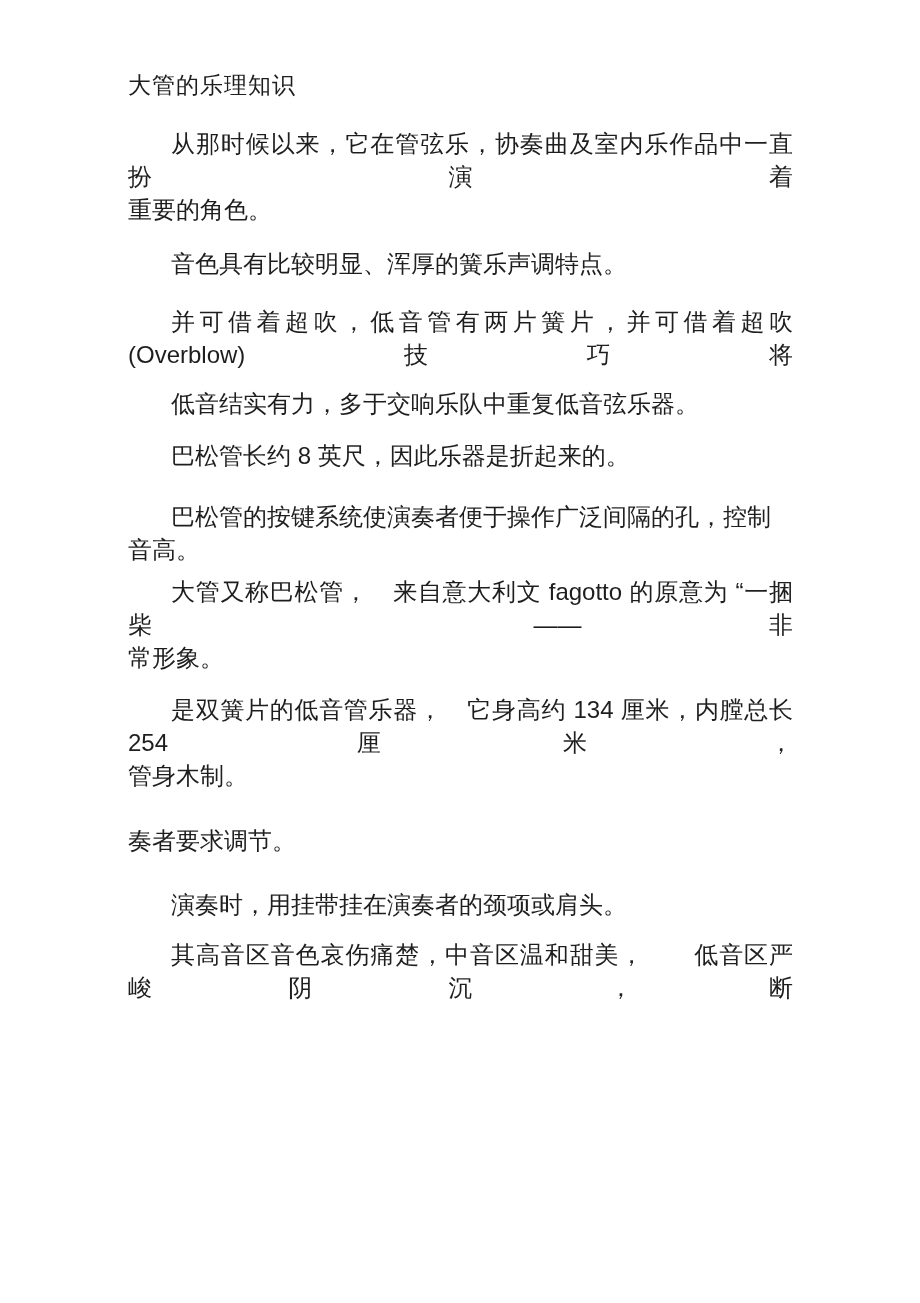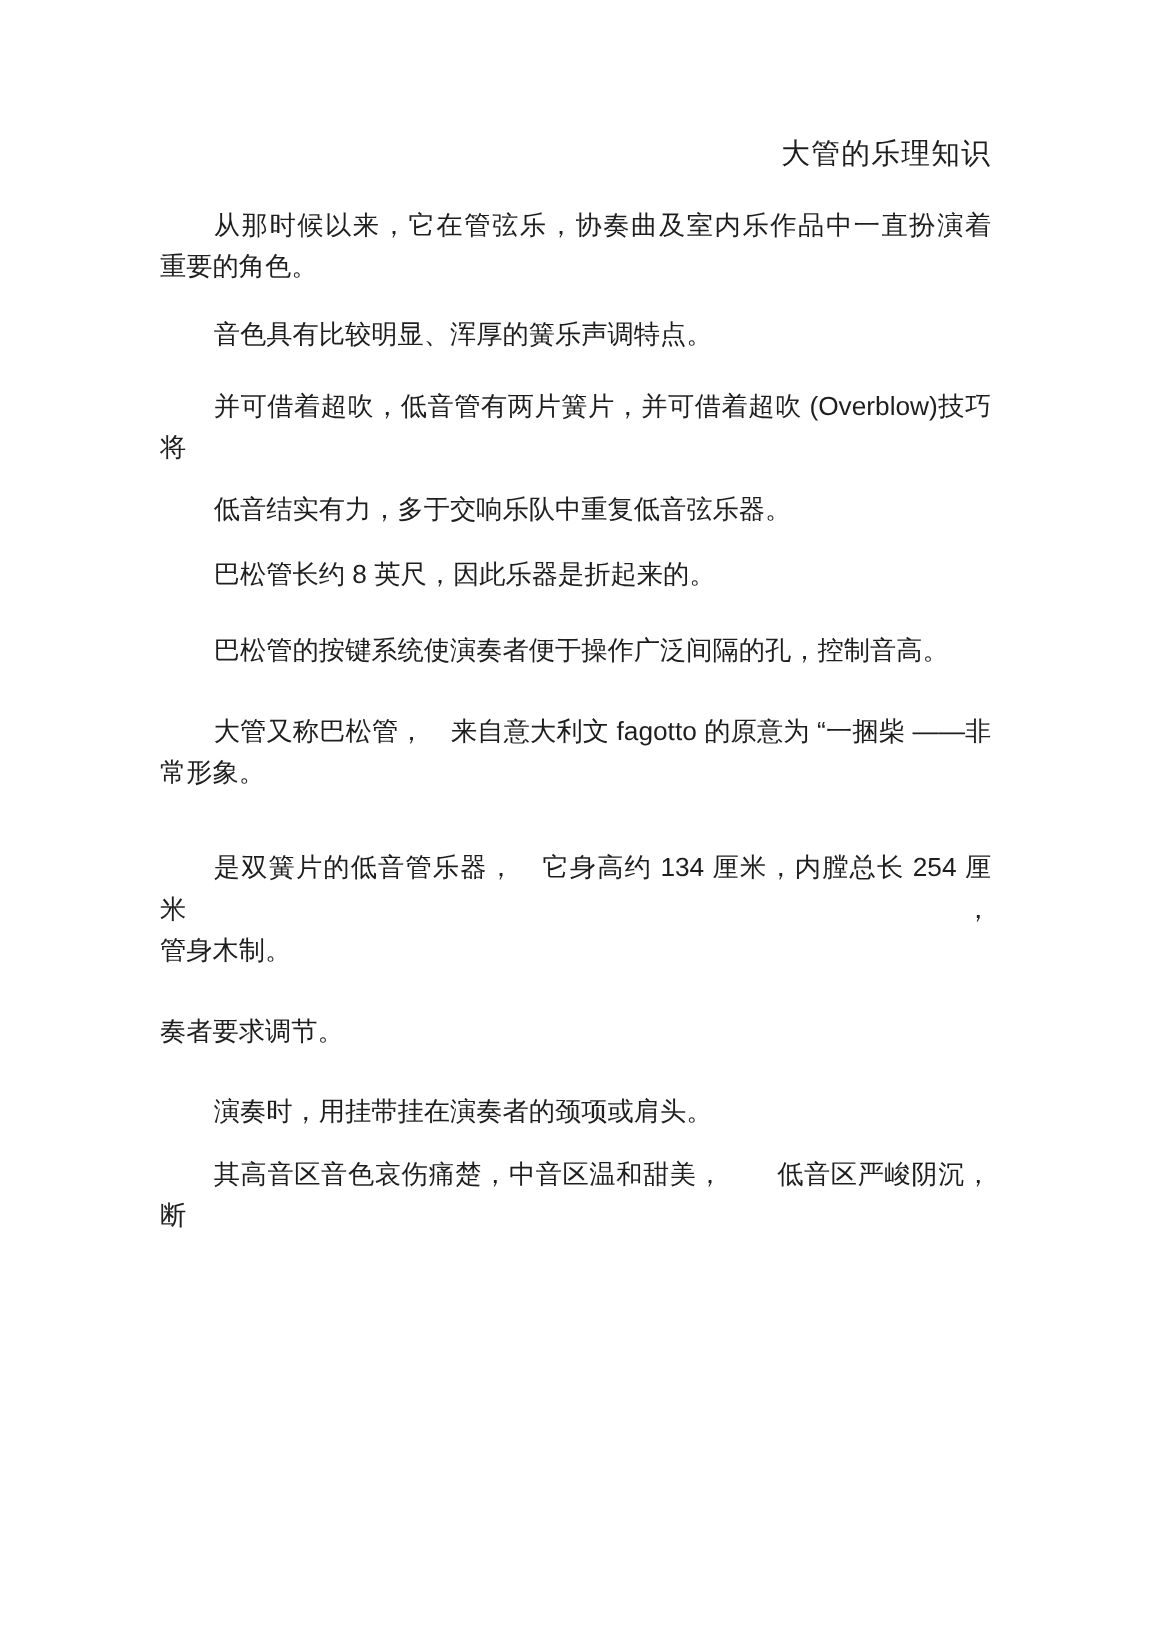--- a/index.html
+++ b/index.html
@@ -26,11 +26,11 @@
   }
   .doc-title {
     margin: 0;
-    padding-top: 106px;
+    padding-top: 69px;
     font-size: 23px;
     font-weight: normal;
     line-height: 33px;
-    text-align: right;
+    text-align: left;
     letter-spacing: 1px;
   }
   p.para {

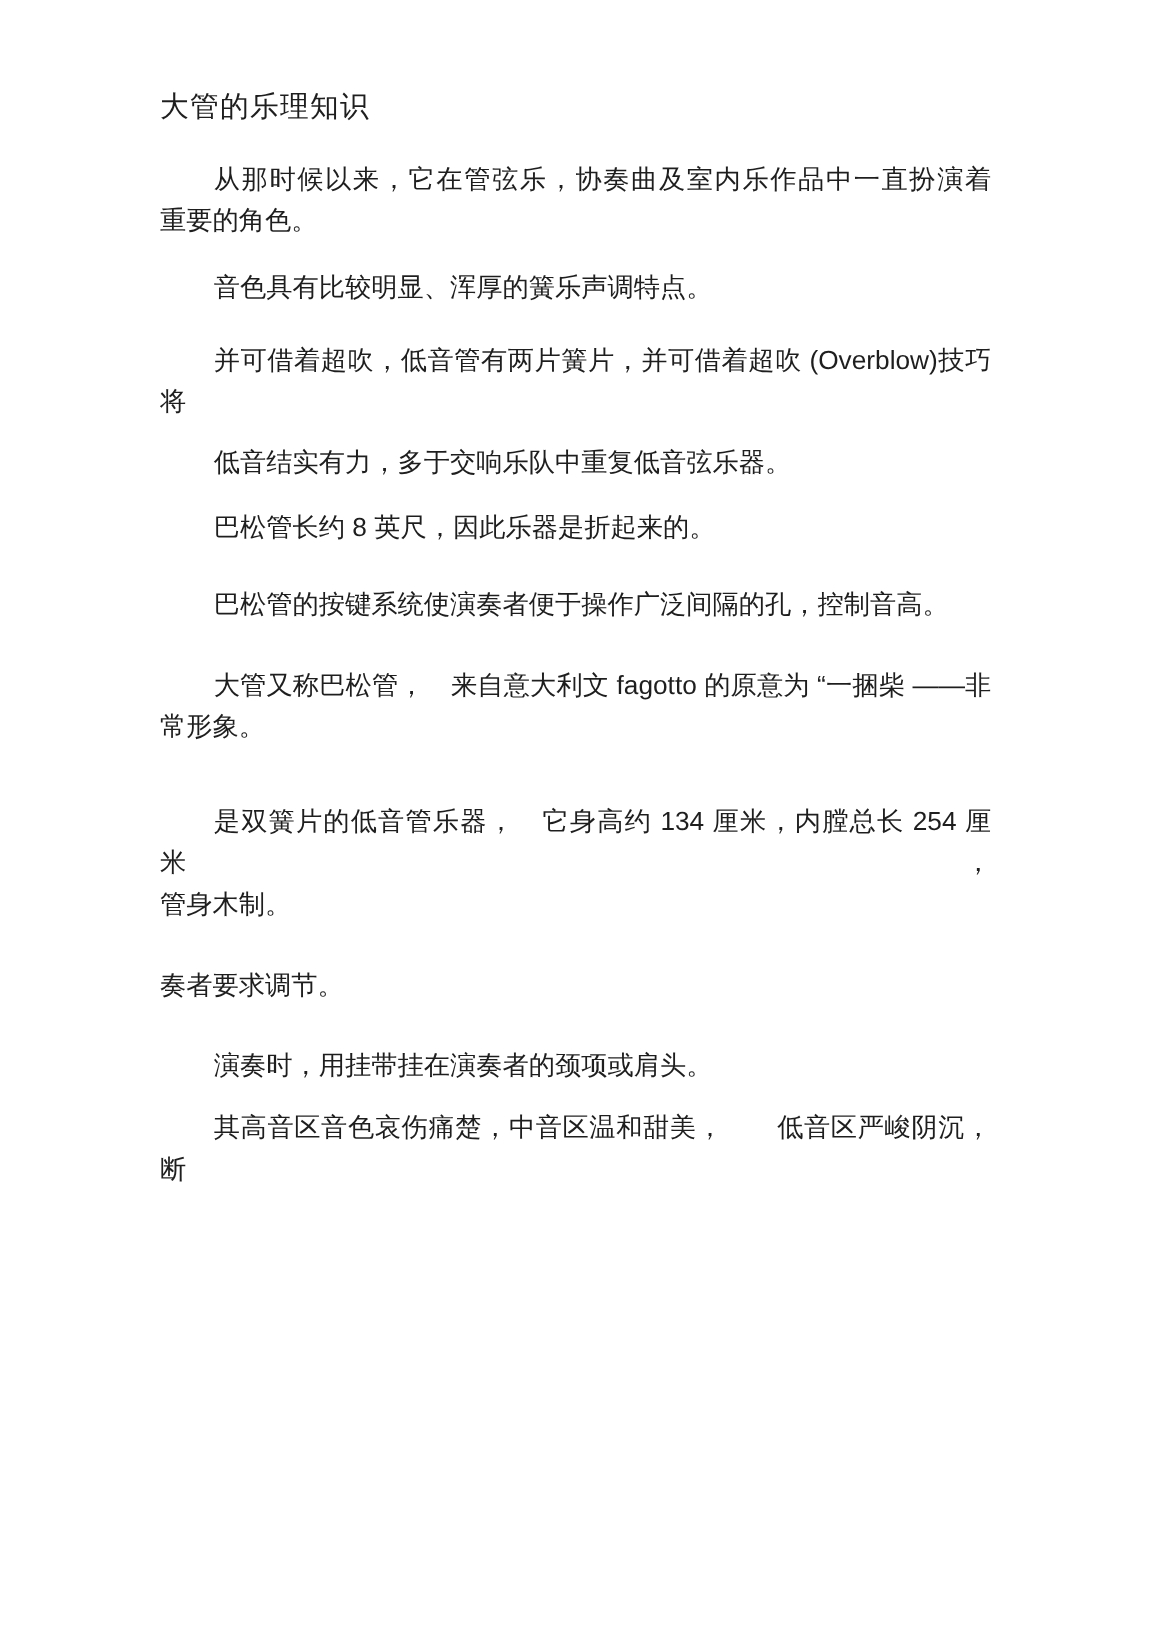--- a/index.html
+++ b/index.html
@@ -35,7 +35,7 @@
   }
   p.para {
     margin: 0;
-    font-size: 21px;
+    font-size: 24px;
     line-height: 33px;
   }
   .line {

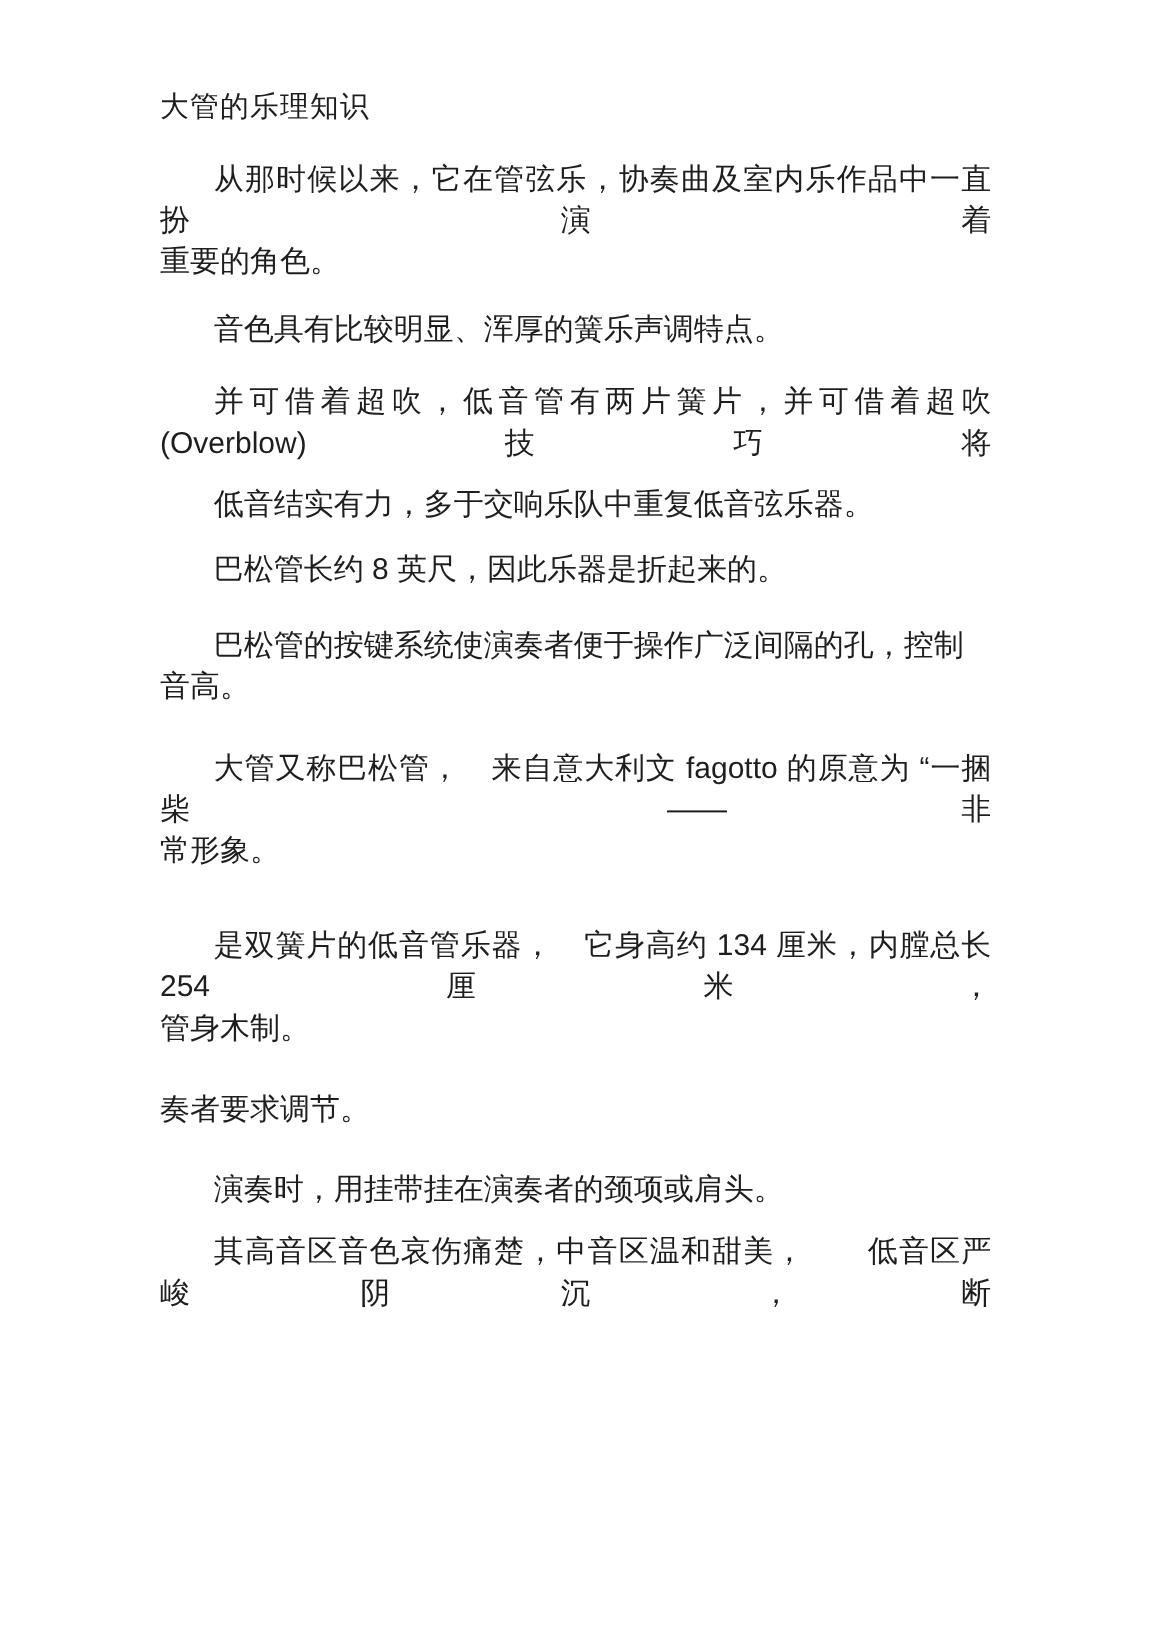--- a/index.html
+++ b/index.html
@@ -87,7 +87,7 @@
       <span class="line indent">巴松管的按键系统使演奏者便于操作广泛间隔的孔，控制音高。</span>
     </p>
 
-    <p class="para" style="margin-top:32px">
+    <p class="para" style="margin-top:9px">
       <span class="line indent jl">大管又称巴松管，　来自意大利文 fagotto 的原意为 “一捆柴 ——非</span>
       <span class="line">常形象。</span>
     </p>

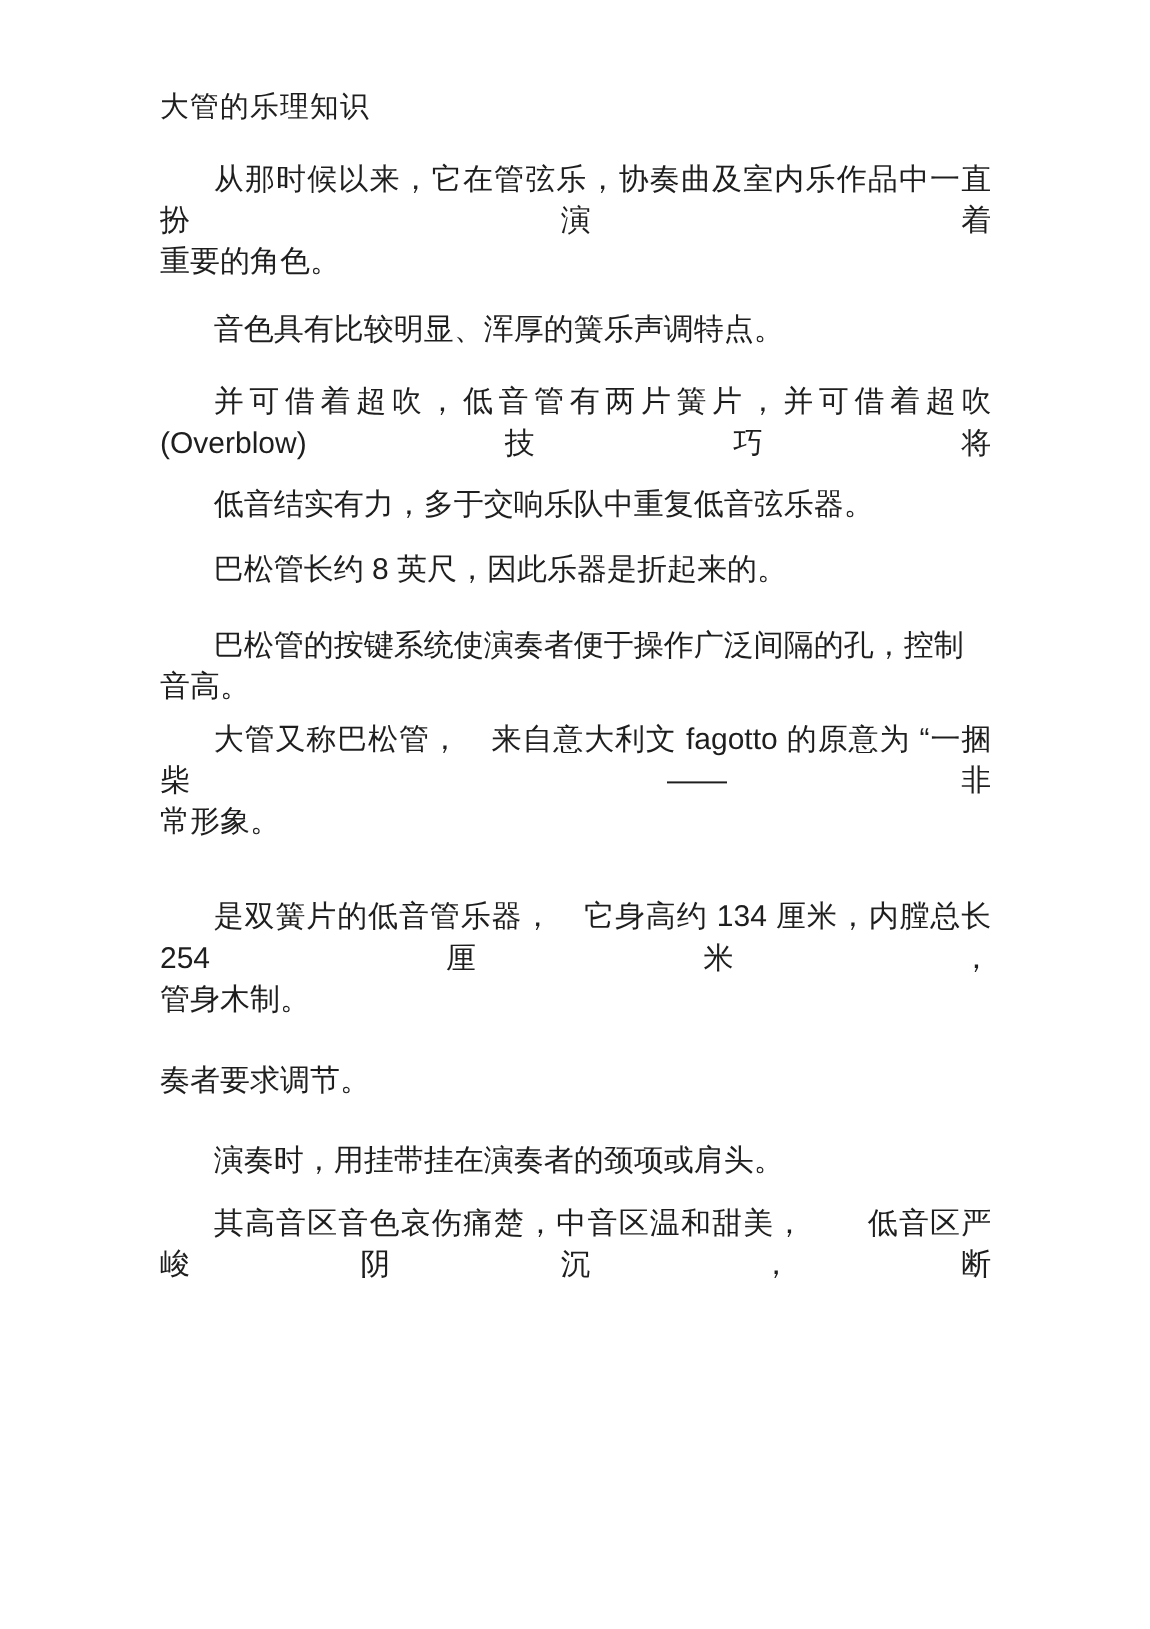--- a/index.html
+++ b/index.html
@@ -92,7 +92,7 @@
       <span class="line">常形象。</span>
     </p>
 
-    <p class="para" style="margin-top:43px">
+    <p class="para" style="margin-top:19px">
       <span class="line indent jl">是双簧片的低音管乐器，　它身高约 134 厘米，内膛总长 254 厘米，</span>
       <span class="line">管身木制。</span>
     </p>

